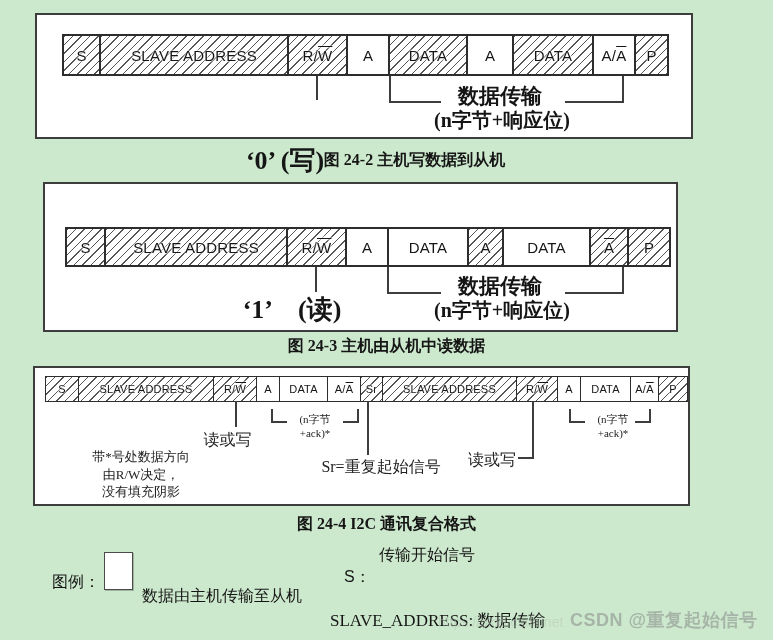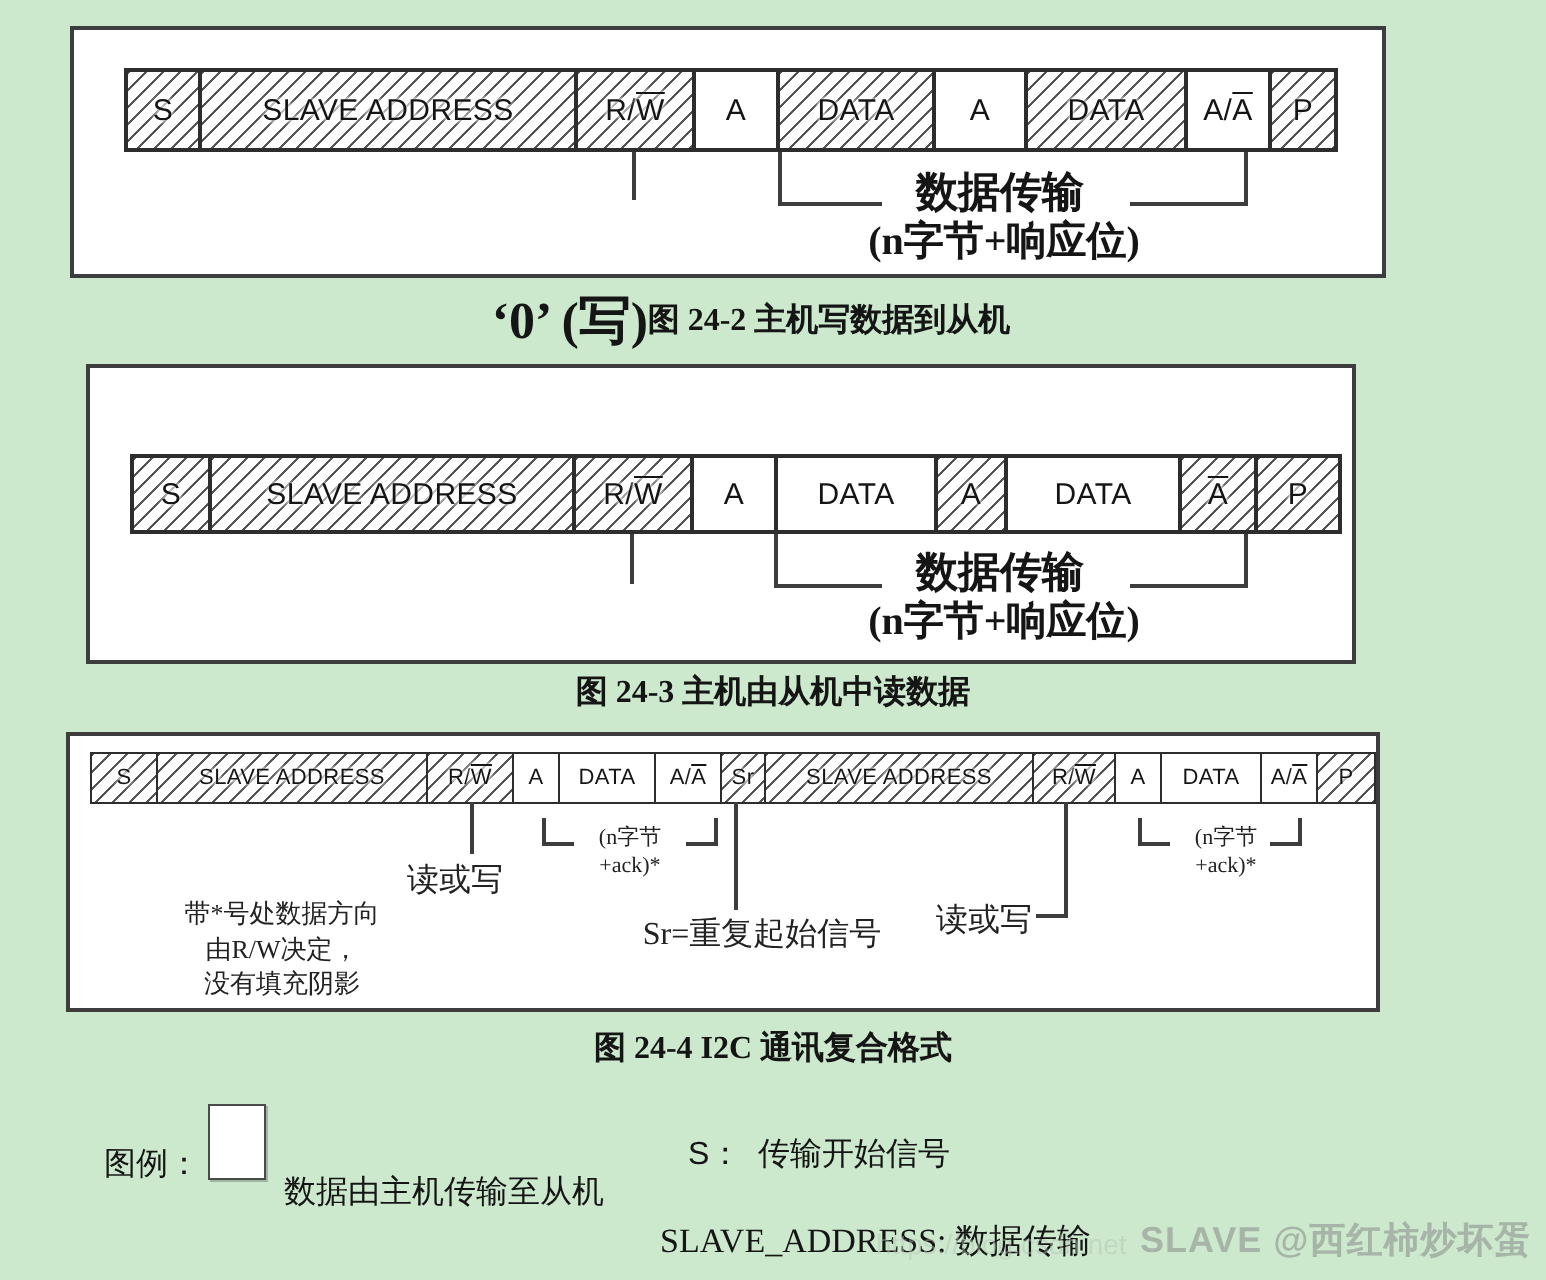--- a/index.html
+++ b/index.html
@@ -142,6 +142,7 @@
         </div>
       </div>
     <div class="vline" style="left:270px; top:83px; height:25px;"></div>
+    <div class="big rwval" style="left:162px; top:108px; width:170px;">‘1’　(读)</div>
     <div class="brkl" style="left:342px; top:83px; width:52px; height:25px;"></div>
     <div class="brkr" style="left:520px; top:83px; width:57px; height:25px;"></div>
     <div class="big xfer" style="left:392px; top:88px; width:126px;">数据传输</div>

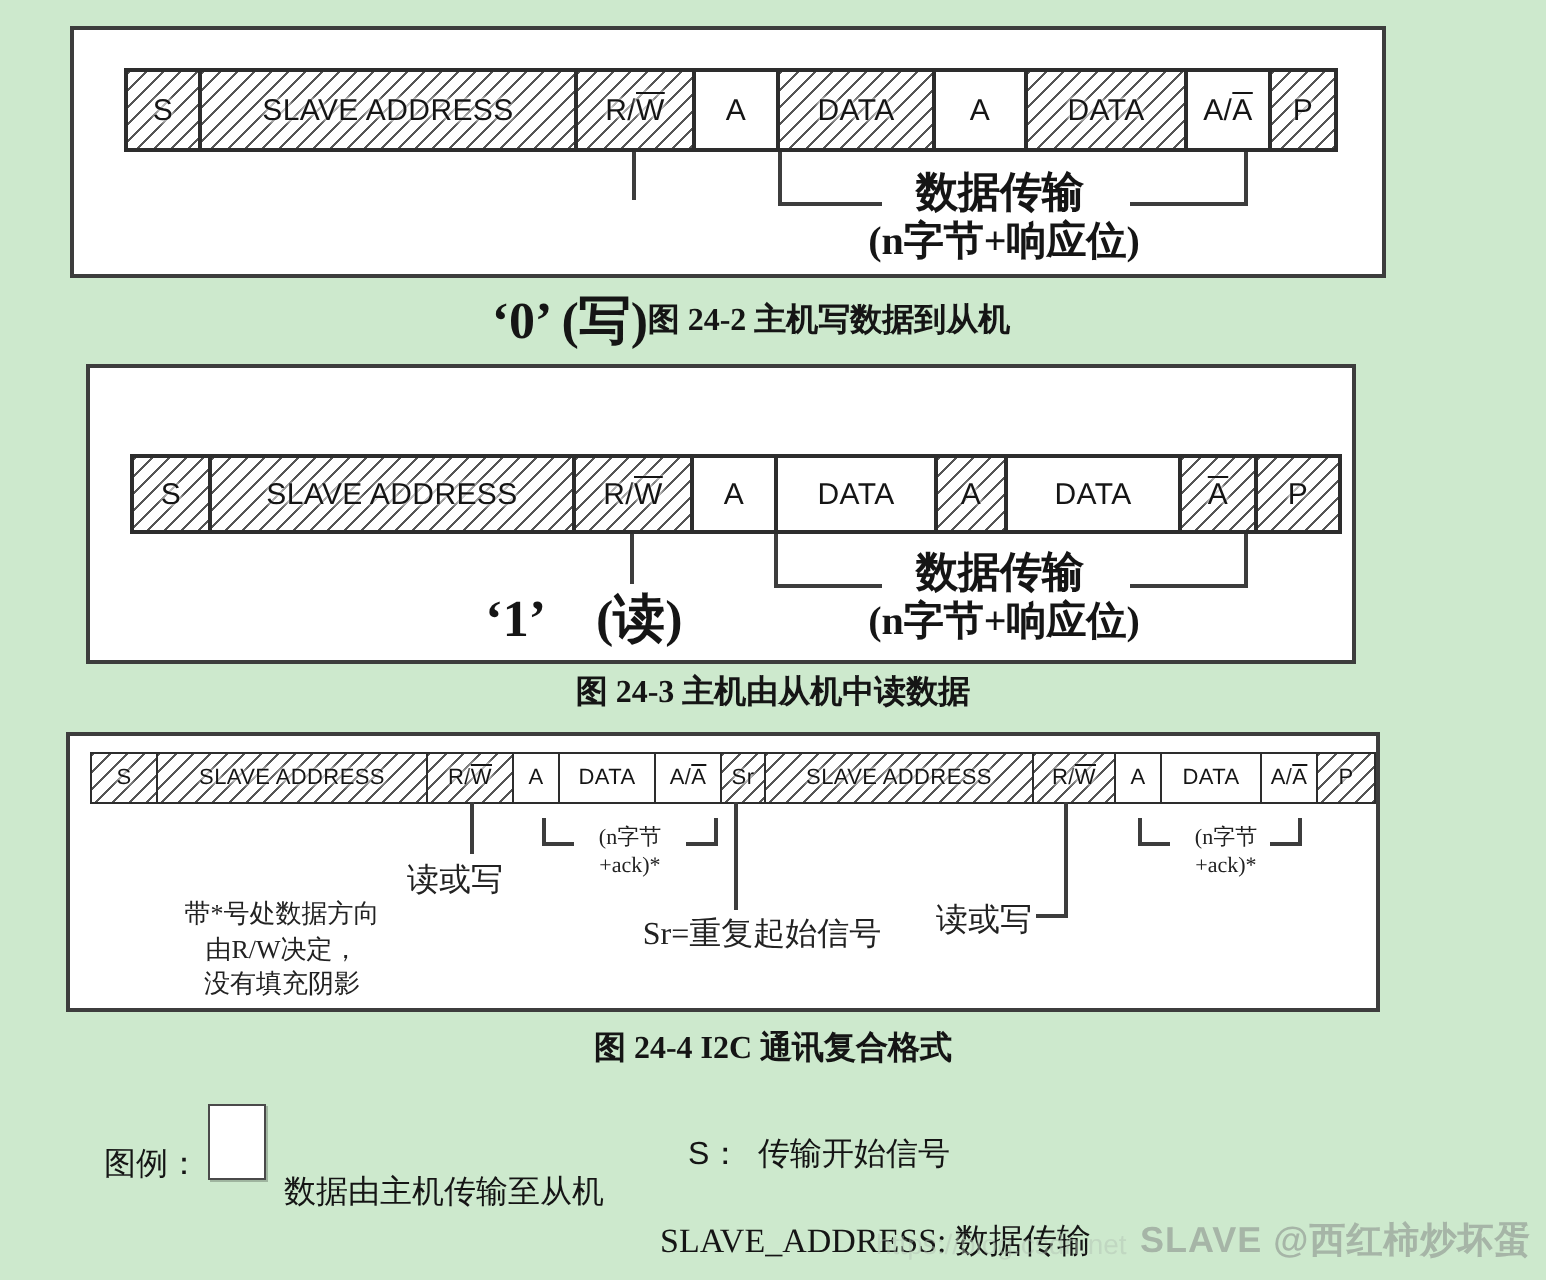--- a/index.html
+++ b/index.html
@@ -58,7 +58,7 @@
                   background:#fff; border:1.5px solid #4a4a4a; box-shadow:1px 1px 0 #9fb59f; }
   #legend-hatch-meaning { left:142px; top:586px; }
   #legend-s-symbol      { left:344px; top:567px; }
-  #legend-s-meaning     { left:379px; top:567px; }
+  #legend-s-meaning     { left:379px; top:545px; }
 
   #slave-line { position:absolute; left:330px; top:609px; font-size:17px;
                 font-family:"Liberation Serif", serif; }

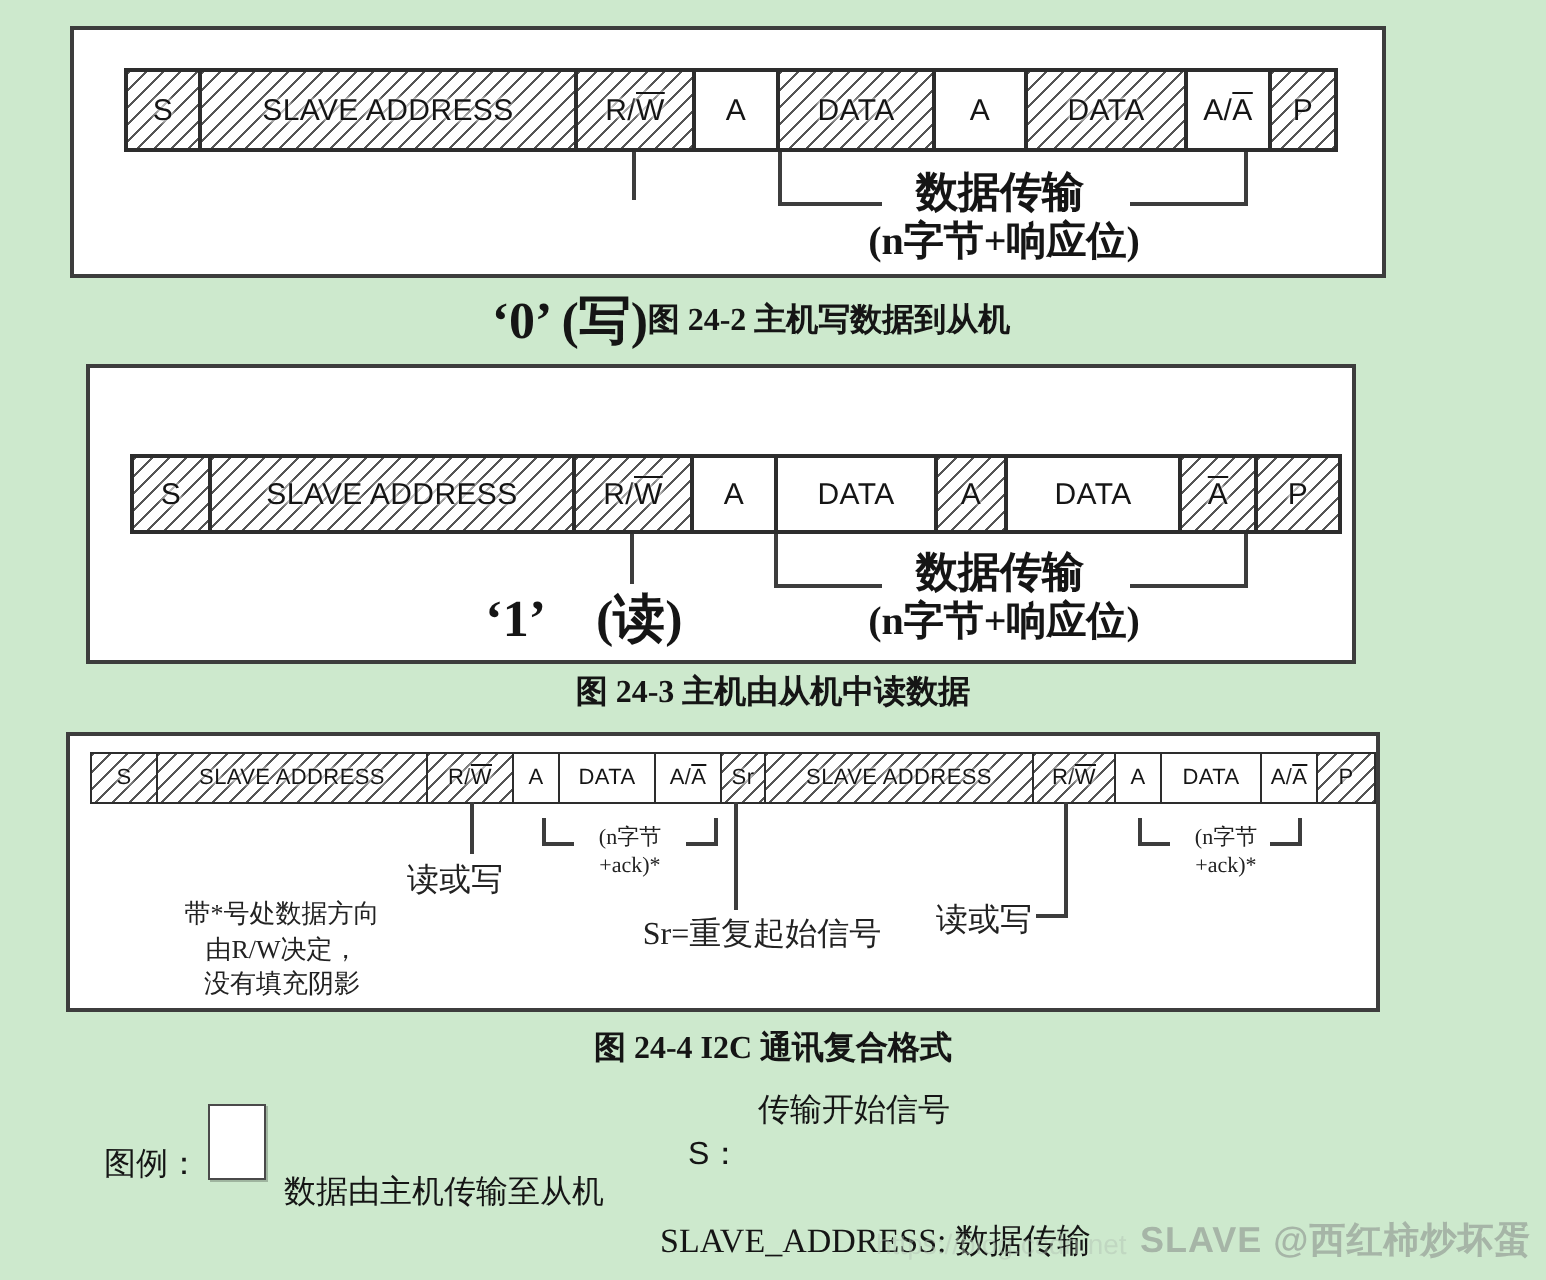--- a/index.html
+++ b/index.html
@@ -233,7 +233,7 @@
 
   <div id="slave-line">SLAVE_ADDRESS: 数据传输</div>
   <div id="watermark-ghost">https://blog.csdn.net</div>
-  <div id="watermark-main">SLAVE @西红柿炒坏蛋</div>
+  <div id="watermark-main">CSDN @重复起始信号</div>
 
 </div>
 

